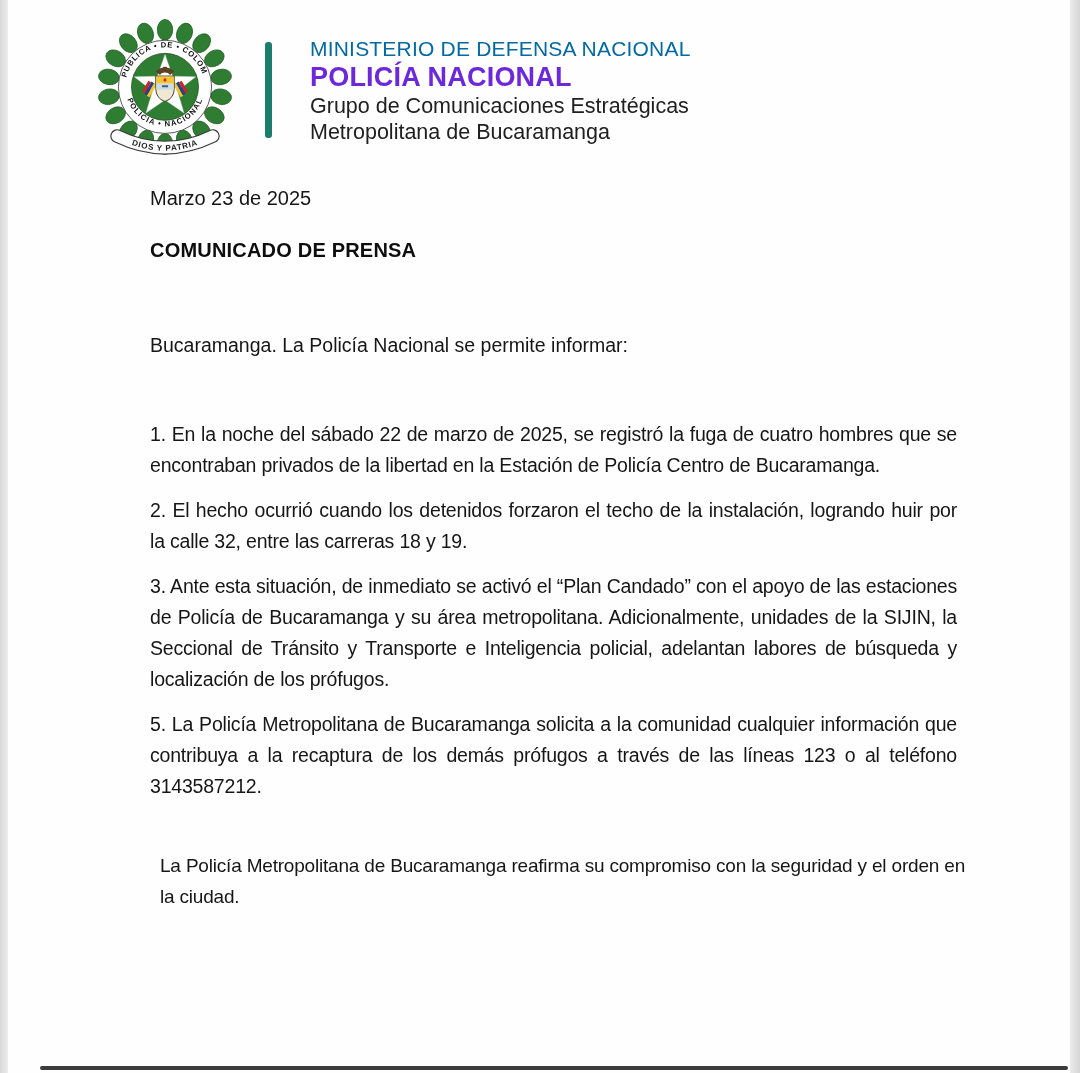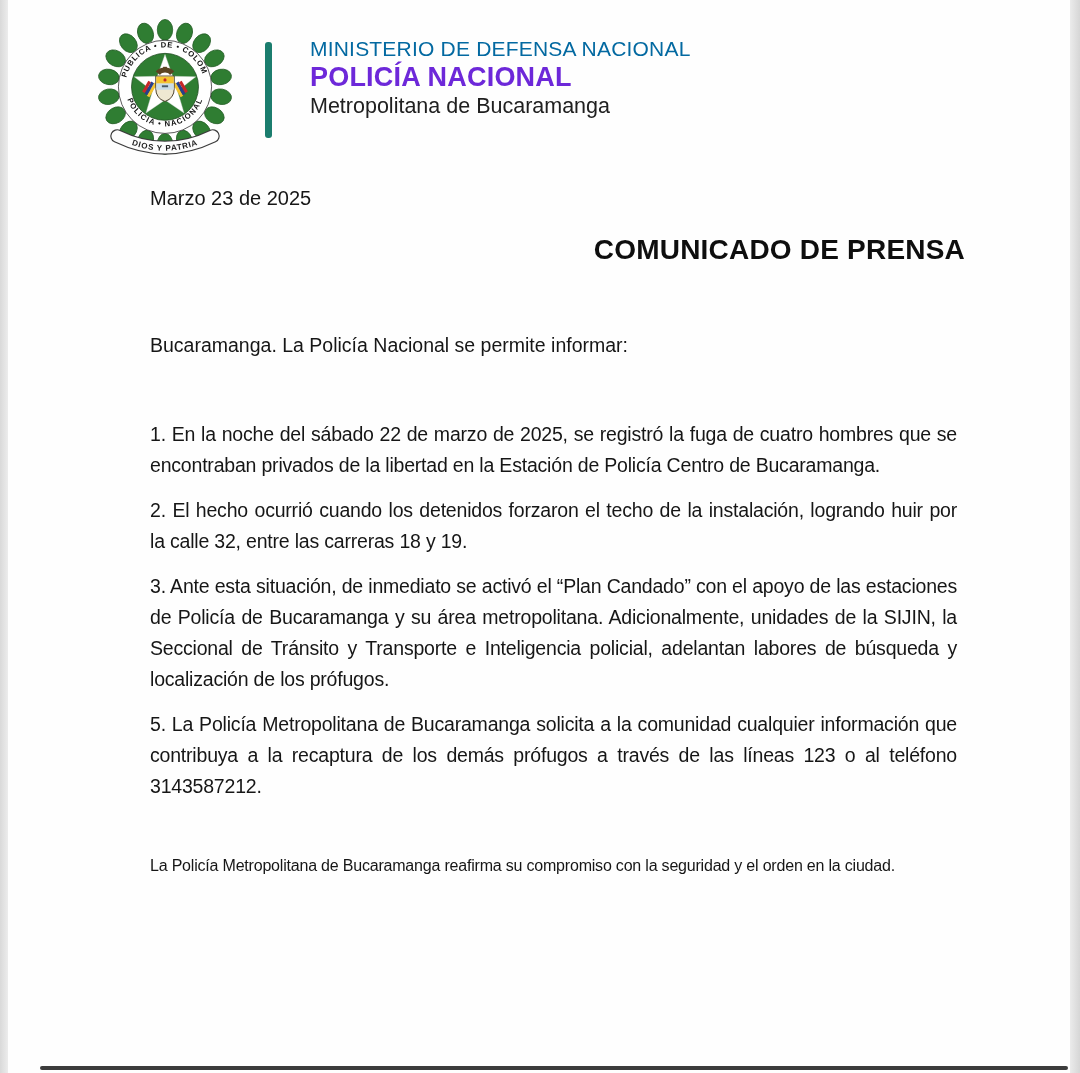--- a/index.html
+++ b/index.html
@@ -151,6 +151,7 @@
     <div class="lh-text">
       <div class="lh-ministry">MINISTERIO DE DEFENSA NACIONAL</div>
       <div class="lh-institution">POLICÍA NACIONAL</div>
+      <div class="lh-group">Grupo de Comunicaciones Estratégicas</div>
       <div class="lh-unit">Metropolitana de Bucaramanga</div>
     </div>
   </header>

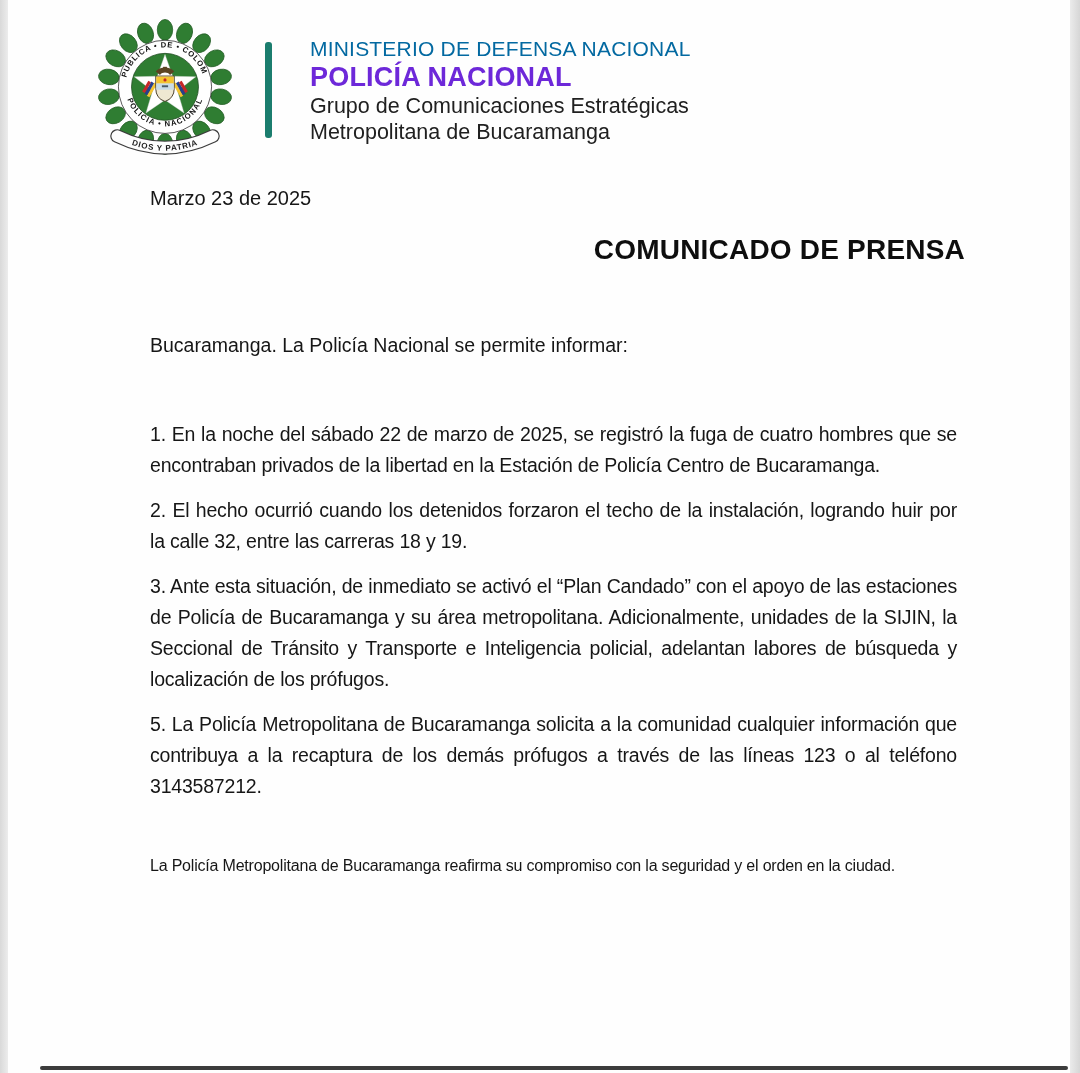--- a/index.html
+++ b/index.html
@@ -49,8 +49,8 @@
   }
   .doc-date { margin: 0; font-size: 20px; line-height: 24px; }
   .doc-title {
-    margin: 26px 0 0 0; font-size: 28px; line-height: 28px;
-    font-weight: 700; text-align: right; letter-spacing: 0.2px; color: #0e0e0e;
+    margin: 26px 0 0 0; font-size: 20px; line-height: 28px;
+    font-weight: 700; text-align: left; letter-spacing: 0.2px; color: #0e0e0e;
   }
   .doc-intro { margin: 66px 0 0 0; font-size: 19.5px; line-height: 31px; }
   .para {

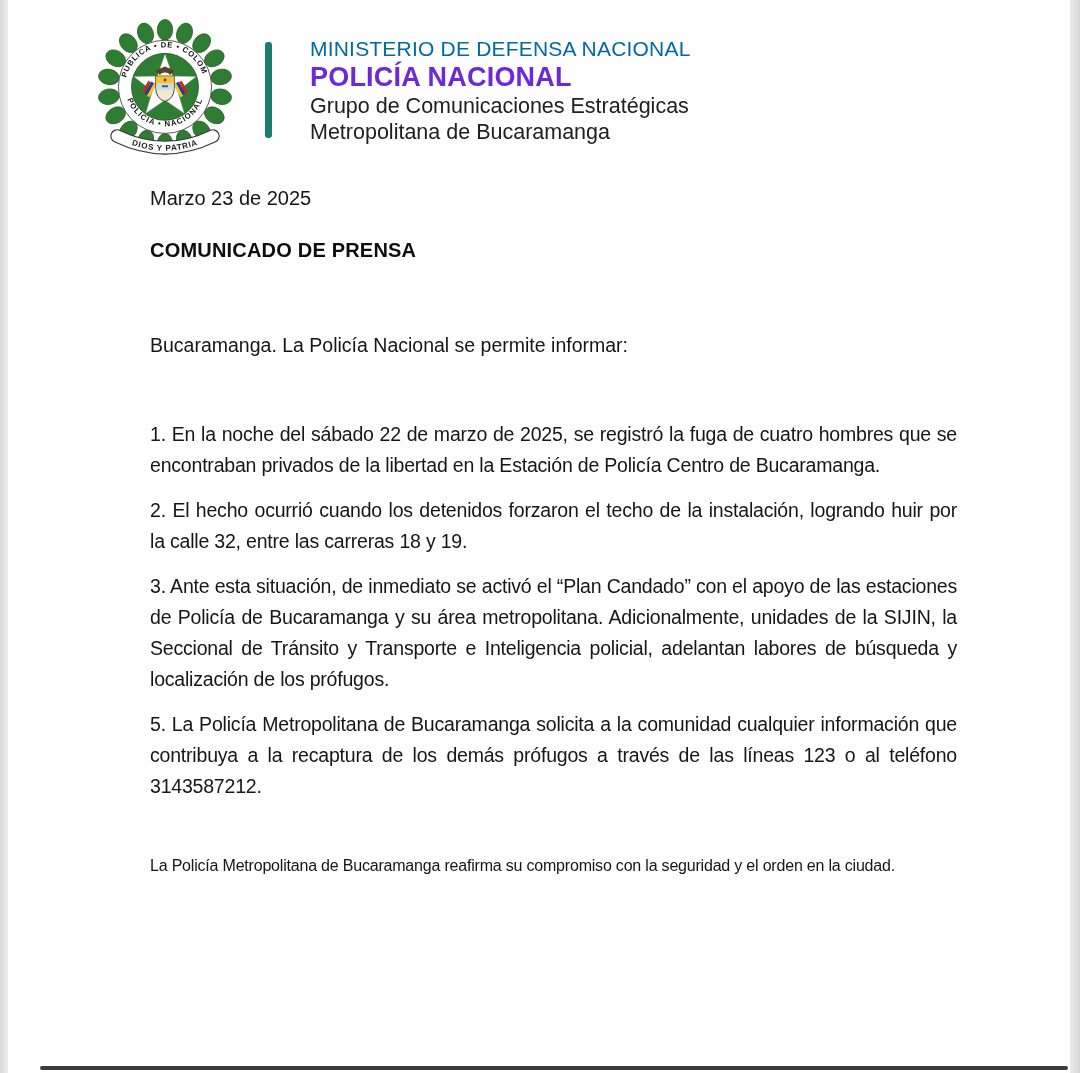--- a/index.html
+++ b/index.html
@@ -59,7 +59,7 @@
   }
   .para.first { margin-top: 58px; }
   .closing {
-    margin: 48px 0 0 0; font-size: 16px; line-height: 31px;
+    margin: 48px 0 0 10px; font-size: 19px; line-height: 31px;
     text-align: justify; letter-spacing: -0.2px;
   }
 </style>

